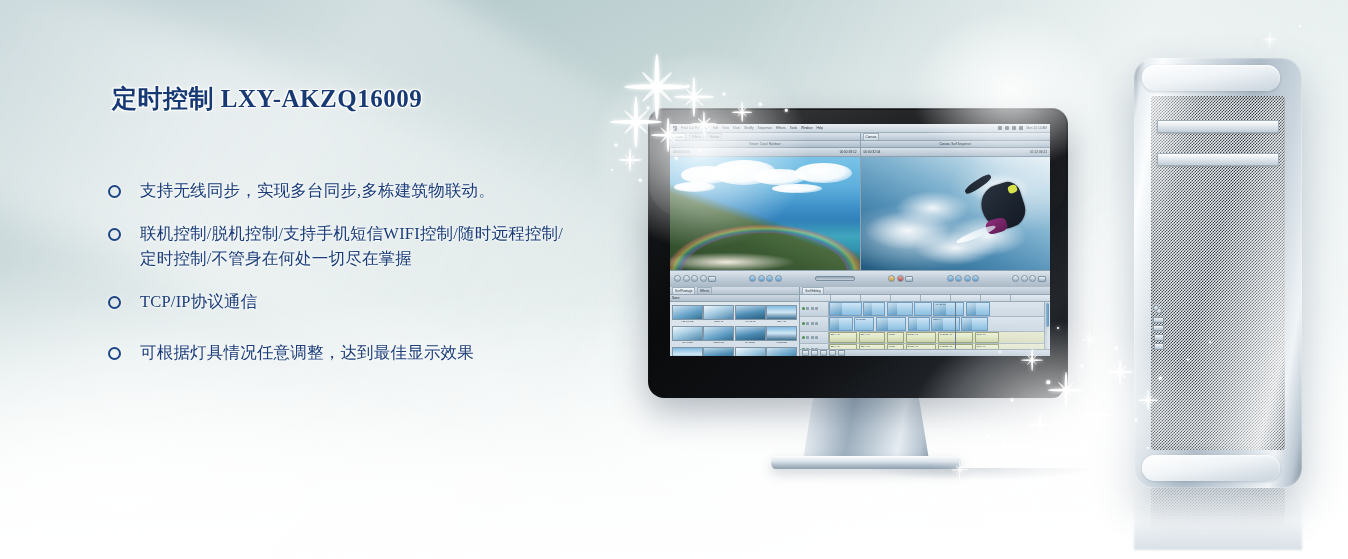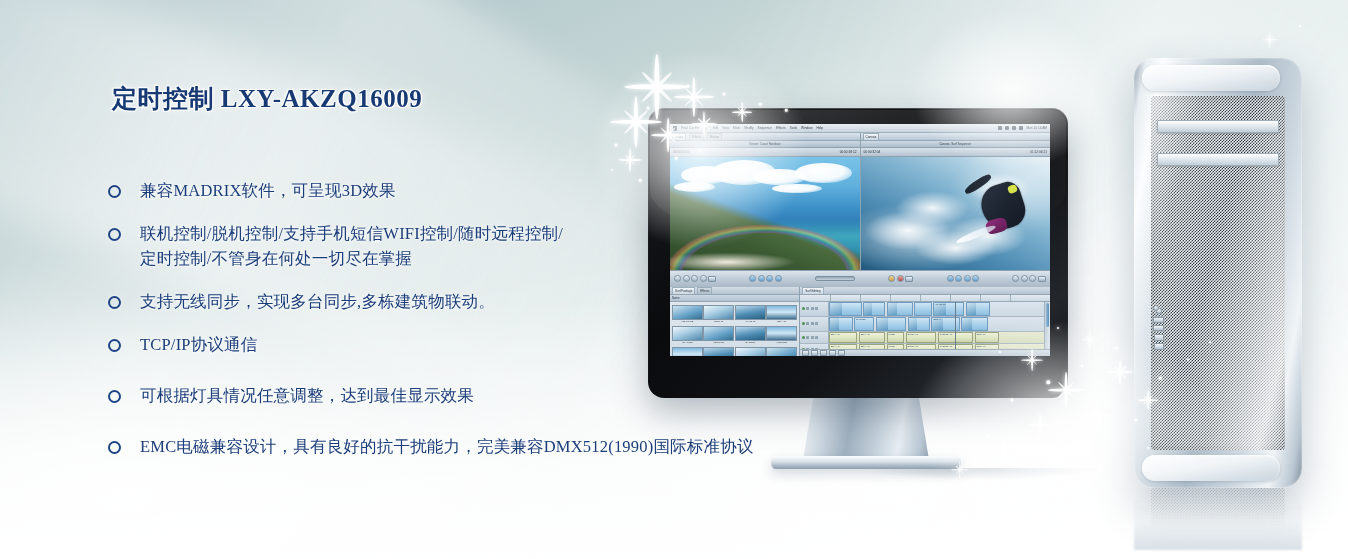--- a/index.html
+++ b/index.html
@@ -577,10 +577,6 @@
 
   <div id="features">
 
-    <div class="feature">
-      <div class="ring"></div>
-      <div class="ftxt">兼容MADRIX软件，可呈现3D效果</div>
-    </div>
 
     <div class="feature">
       <div class="ring"></div>

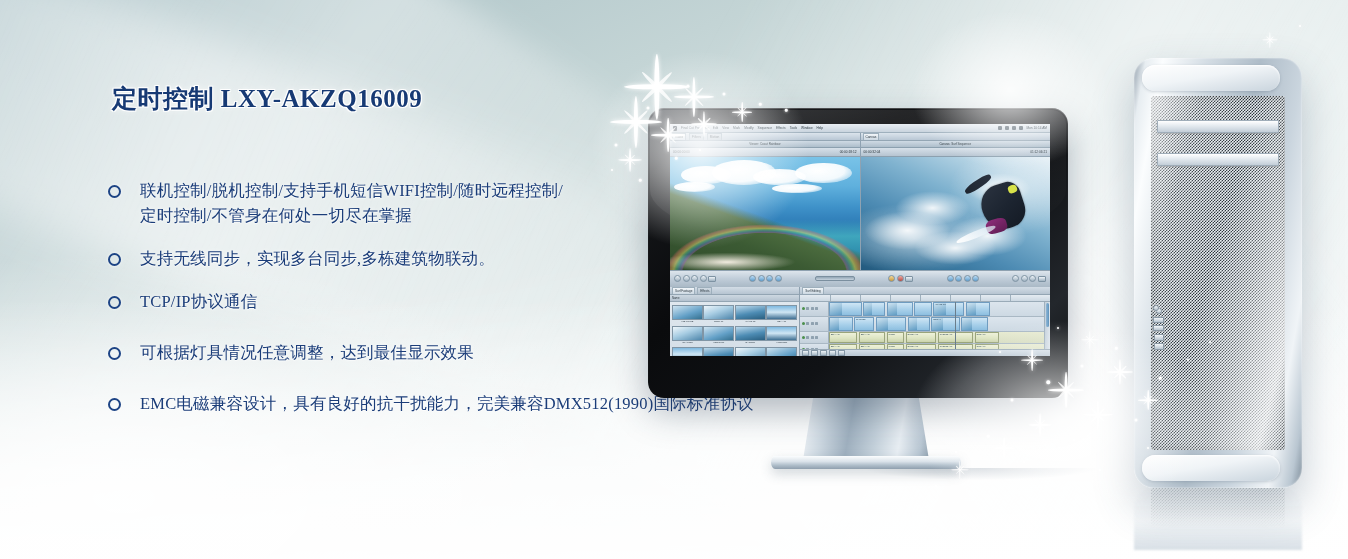--- a/index.html
+++ b/index.html
@@ -580,15 +580,15 @@
 
     <div class="feature">
       <div class="ring"></div>
+      <div class="ftxt">支持无线同步，实现多台同步,多栋建筑物联动。</div>
+    </div>
+
+    <div class="feature">
+      <div class="ring"></div>
       <div class="ftxt">
         <span>联机控制/脱机控制/支持手机短信WIFI控制/随时远程控制/</span>
         <span class="l2">定时控制/不管身在何处一切尽在掌握</span>
       </div>
-    </div>
-
-    <div class="feature">
-      <div class="ring"></div>
-      <div class="ftxt">支持无线同步，实现多台同步,多栋建筑物联动。</div>
     </div>
 
     <div class="feature" style="margin-bottom:26px;">

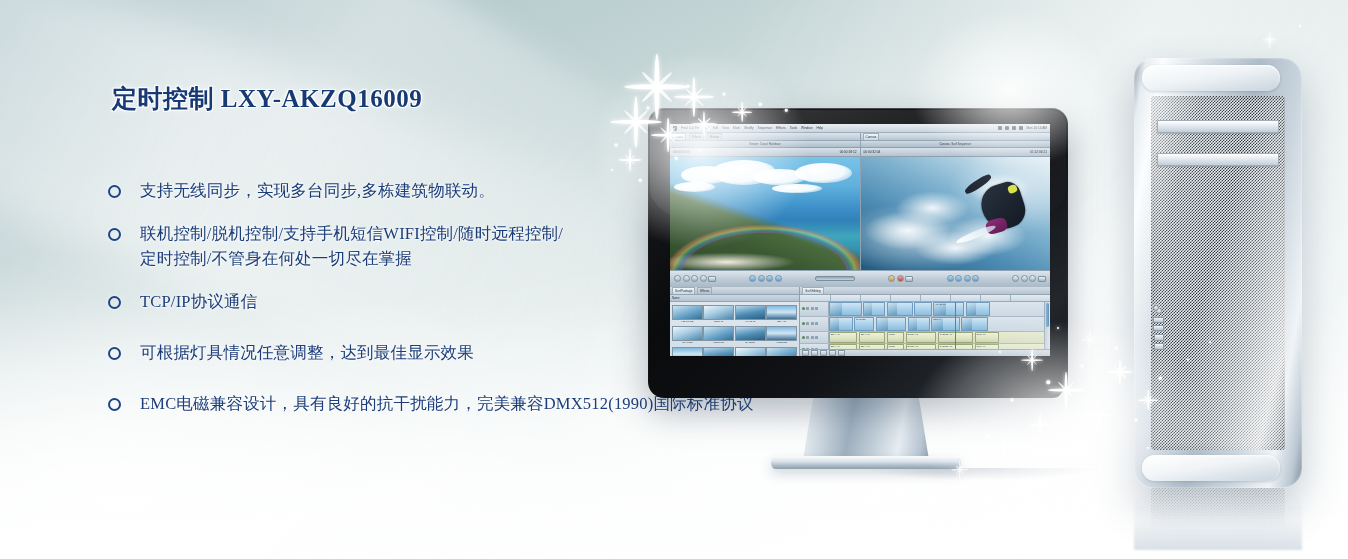--- a/index.html
+++ b/index.html
@@ -601,10 +601,6 @@
       <div class="ftxt">可根据灯具情况任意调整，达到最佳显示效果</div>
     </div>
 
-    <div class="feature">
-      <div class="ring"></div>
-      <div class="ftxt">EMC电磁兼容设计，具有良好的抗干扰能力，完美兼容DMX512(1990)国际标准协议</div>
-    </div>
 
   </div>
 

